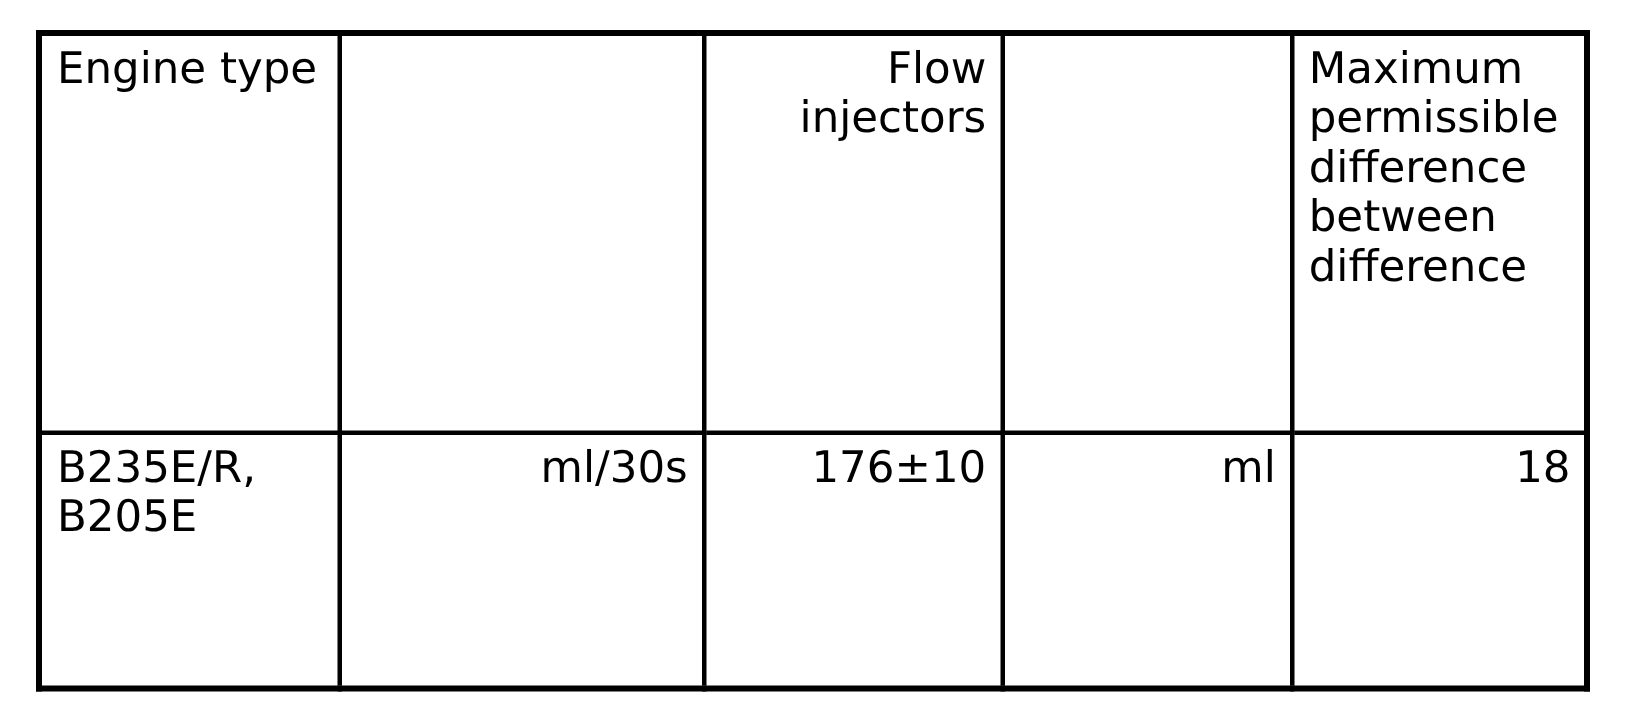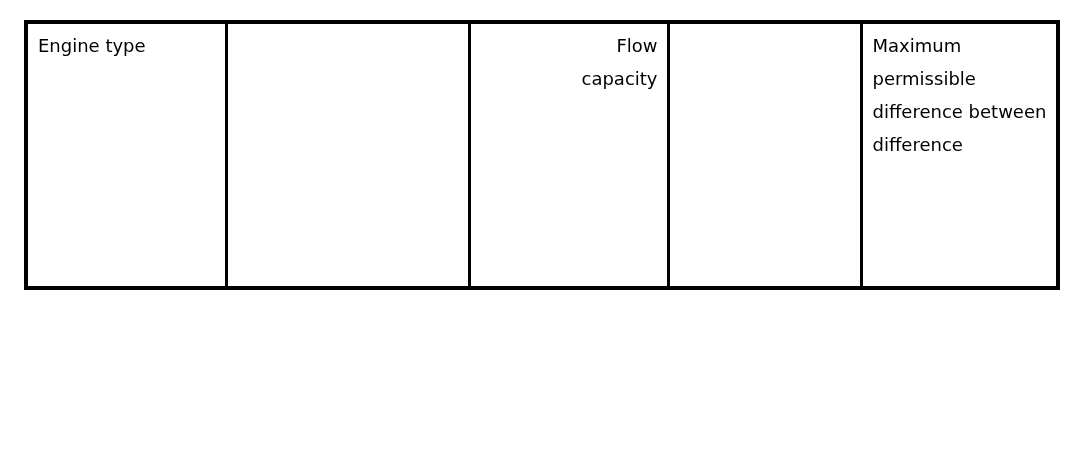--- a/index.html
+++ b/index.html
@@ -27,7 +27,7 @@
     vertical-align: top;
     padding: 5px 9px 5px 10px;
     font-family: "DejaVu Sans", "Liberation Sans", sans-serif;
-    font-size: 18px;
+    font-size: 29px;
     line-height: 33px;
     color: #000000;
     white-space: pre-line;

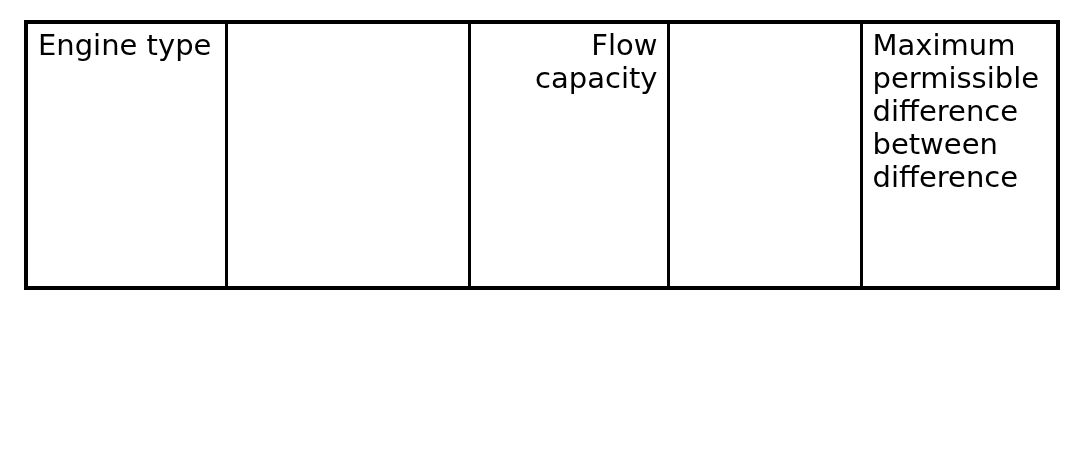--- a/index.html
+++ b/index.html
@@ -55,7 +55,7 @@
         <td class="al">Engine type</td>
         <td class="al"></td>
         <td class="ar">Flow
-capacity</td>
+injectors</td>
         <td class="al"></td>
         <td class="al">Maximum permissible difference between difference</td>
       </tr>

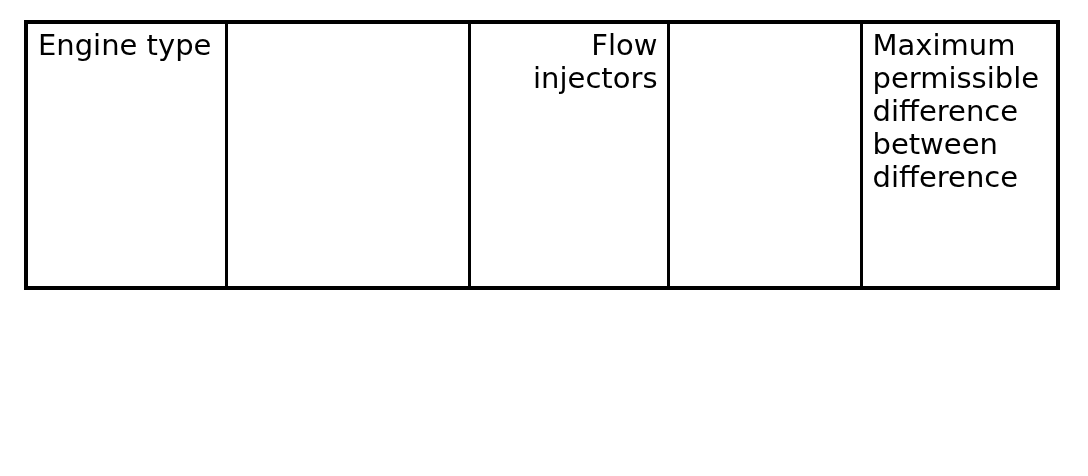--- a/index.html
+++ b/index.html
@@ -59,6 +59,14 @@
         <td class="al"></td>
         <td class="al">Maximum permissible difference between difference</td>
       </tr>
+      <tr class="data-row">
+        <td class="al">B235E/R,
+B205E</td>
+        <td class="ar">ml/30s</td>
+        <td class="ar">176±10</td>
+        <td class="ar">ml</td>
+        <td class="ar">18</td>
+      </tr>
     </tbody>
   </table>
 </div>

